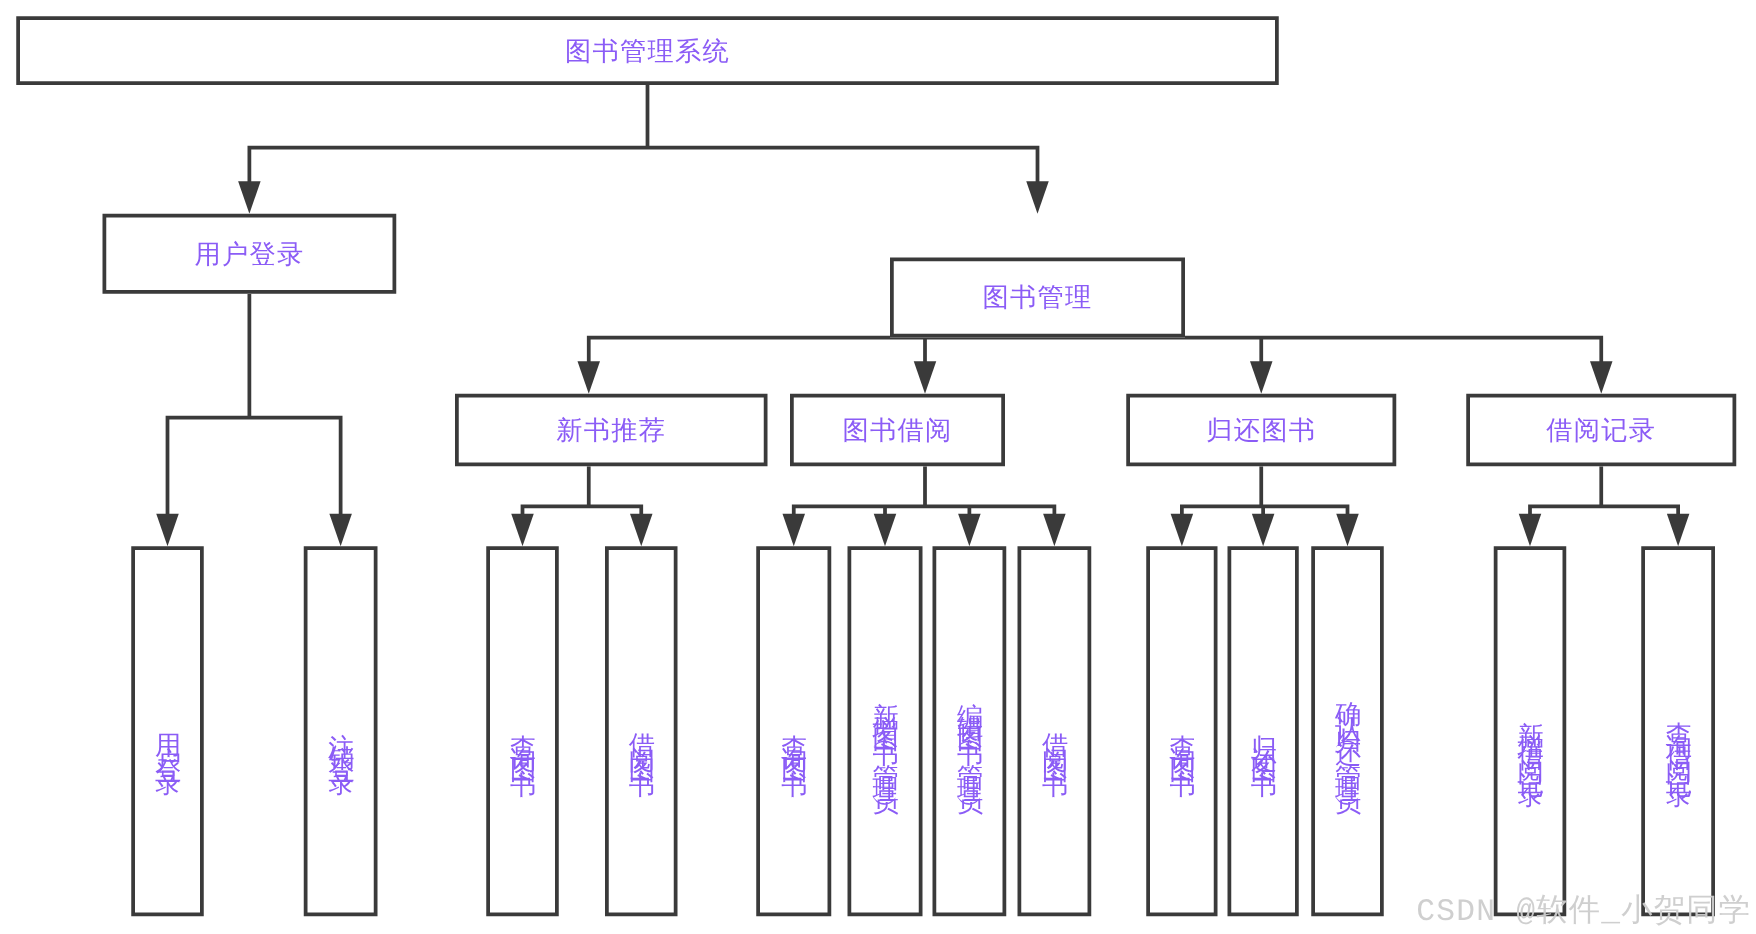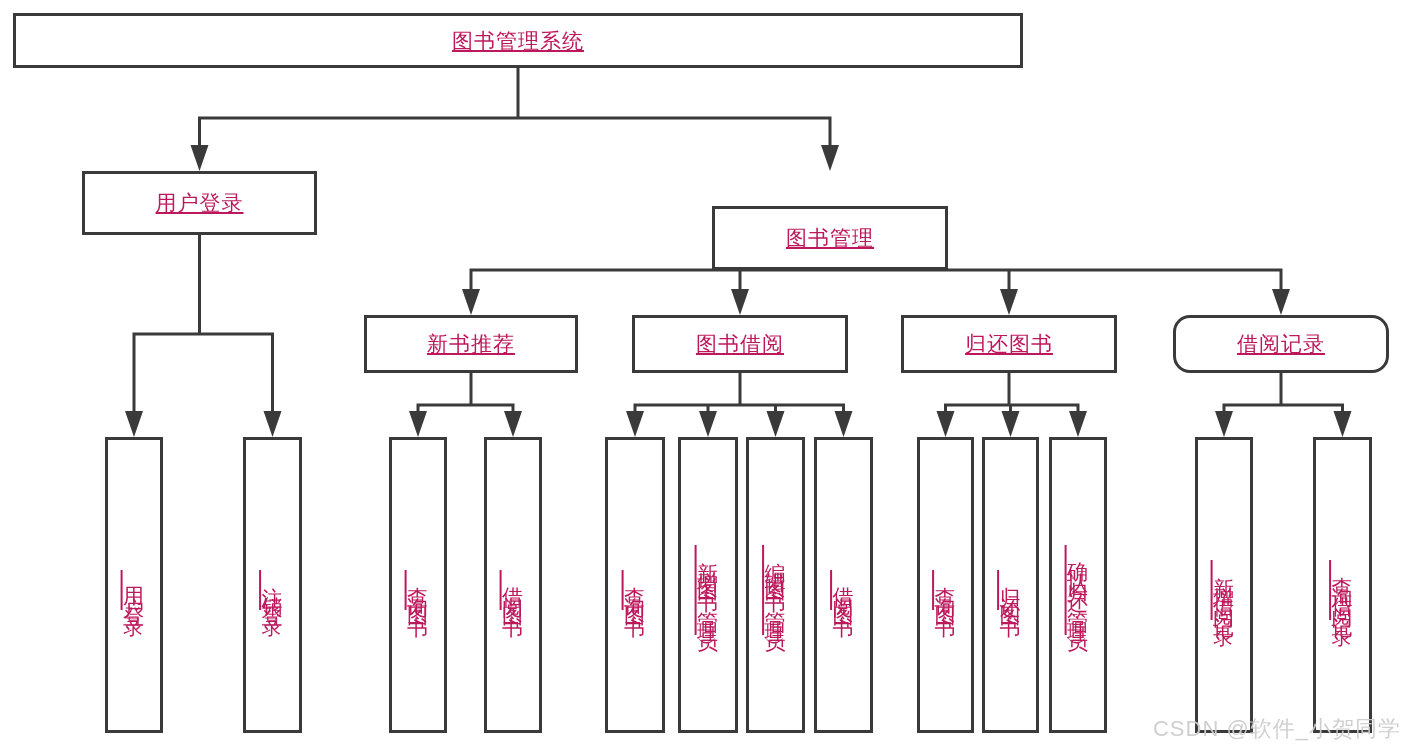--- a/index.html
+++ b/index.html
@@ -24,8 +24,7 @@
     display:flex;
     align-items:center;
     justify-content:center;
-    color:#be185d;
-    text-decoration:underline;
+    color:#8b5cf6;
   }
   .bx-h { font-size:21px; letter-spacing:1px; }
   .vtxt {

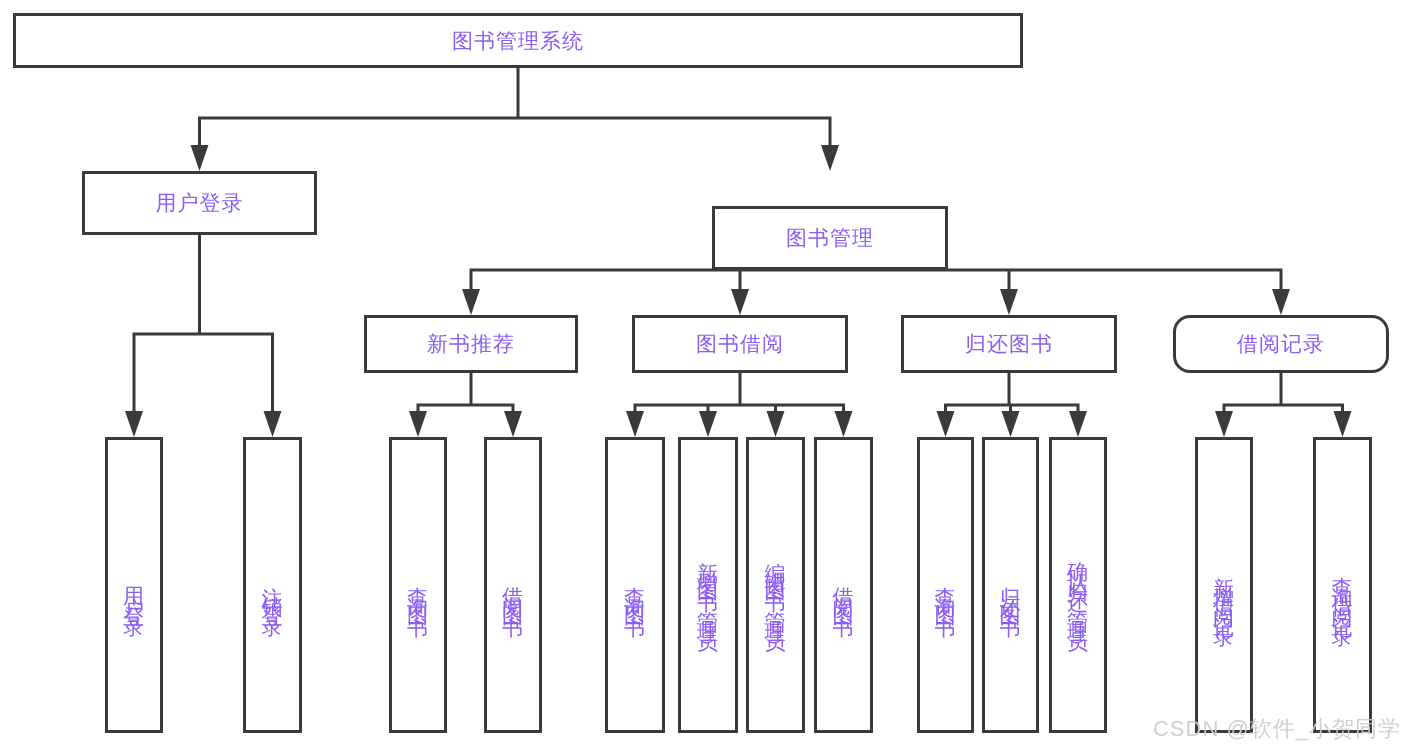--- a/index.html
+++ b/index.html
@@ -86,7 +86,7 @@
   <div class="bx bx-h" style="left:82px; top:171px; width:235px; height:64px;">用户登录</div>
   <div class="bx bx-h" style="left:712px; top:171px; width:236px; height:64px;margin-top:35px;">图书管理</div>
 
-  <div class="bx bx-h" style="left:364px; top:315px; width:214px; height:58px;">新书推荐</div>
+  <div class="bx bx-h" style="left:364px; top:315px; width:250px; height:58px;">新书推荐</div>
   <div class="bx bx-h" style="left:632px; top:315px; width:216px; height:58px;">图书借阅</div>
   <div class="bx bx-h" style="left:901px; top:315px; width:216px; height:58px;">归还图书</div>
   <div class="bx bx-h" style="left:1173px; top:315px; width:216px; height:58px;border-radius:17px;">借阅记录</div>

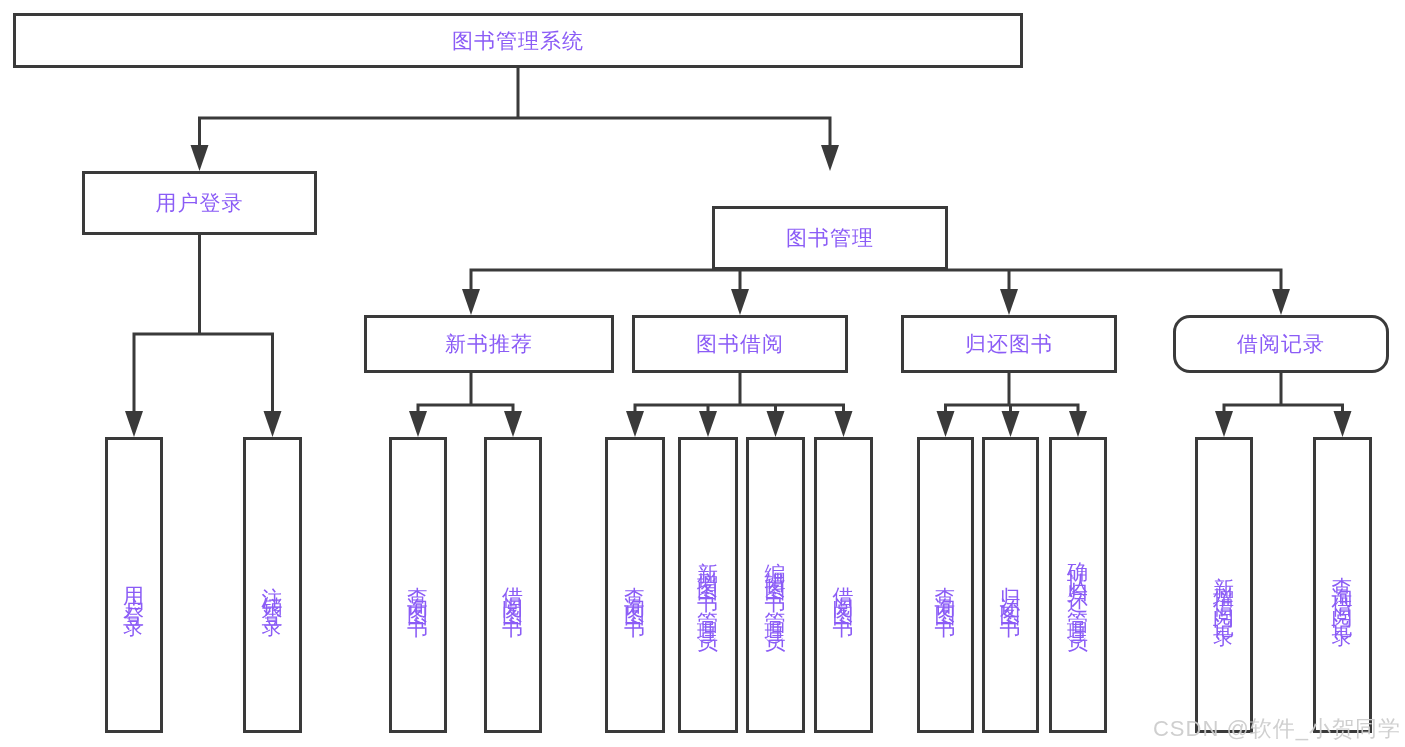--- a/index.html
+++ b/index.html
@@ -87,7 +87,7 @@
   <div class="bx bx-h" style="left:712px; top:171px; width:236px; height:64px;margin-top:35px;">图书管理</div>
 
   <div class="bx bx-h" style="left:364px; top:315px; width:250px; height:58px;">新书推荐</div>
-  <div class="bx bx-h" style="left:632px; top:315px; width:216px; height:58px;">图书借阅</div>
+  <div class="bx bx-h" style="left:632px; top:315px; width:172px; height:58px;">图书借阅</div>
   <div class="bx bx-h" style="left:901px; top:315px; width:216px; height:58px;">归还图书</div>
   <div class="bx bx-h" style="left:1173px; top:315px; width:216px; height:58px;border-radius:17px;">借阅记录</div>
 

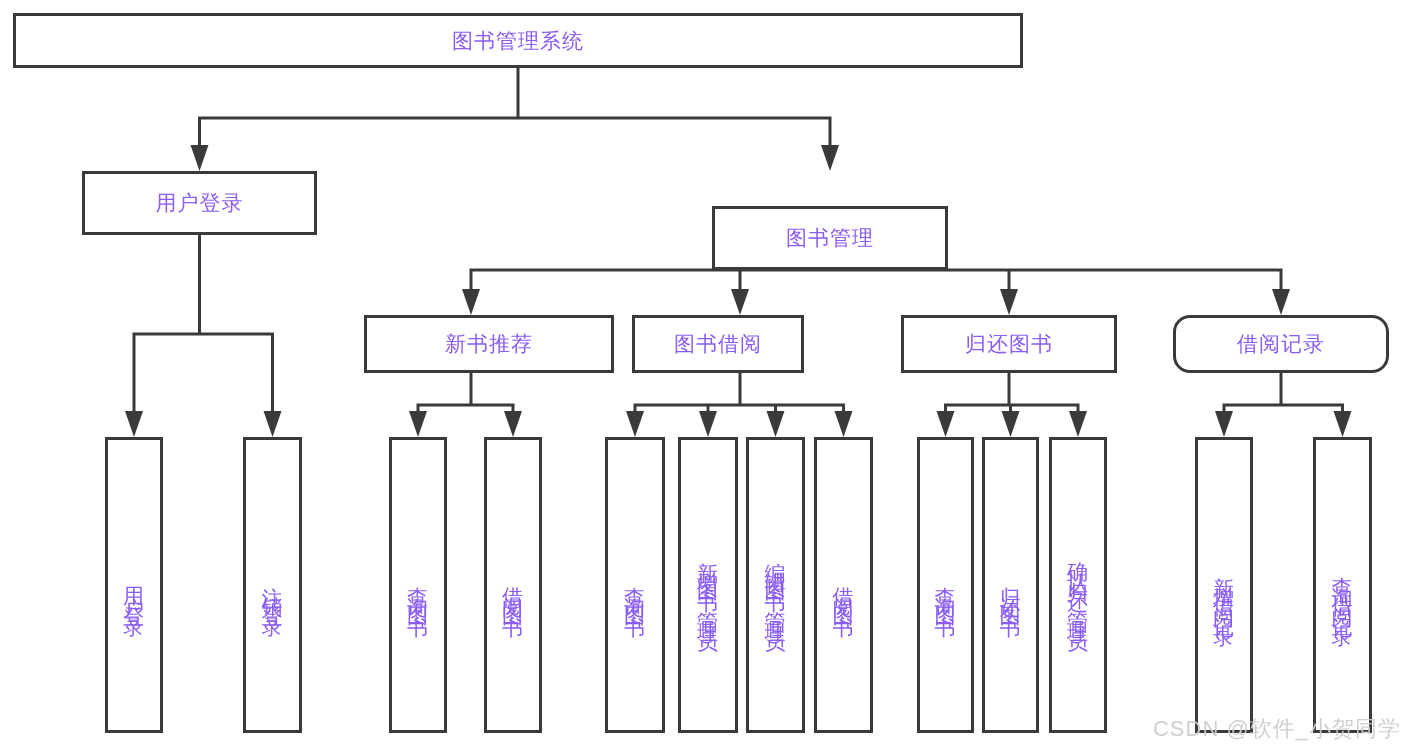--- a/index.html
+++ b/index.html
@@ -89,7 +89,7 @@
   <div class="bx bx-h" style="left:364px; top:315px; width:250px; height:58px;">新书推荐</div>
   <div class="bx bx-h" style="left:632px; top:315px; width:172px; height:58px;">图书借阅</div>
   <div class="bx bx-h" style="left:901px; top:315px; width:216px; height:58px;">归还图书</div>
-  <div class="bx bx-h" style="left:1173px; top:315px; width:216px; height:58px;border-radius:17px;">借阅记录</div>
+  <div class="bx bx-h" style="left:1173px; top:315px; width:216px; height:58px;">借阅记录</div>
 
   <div class="bx" style="left:105px; top:437px; width:58px; height:296px;">
     <span class="vtxt">用户登录</span>

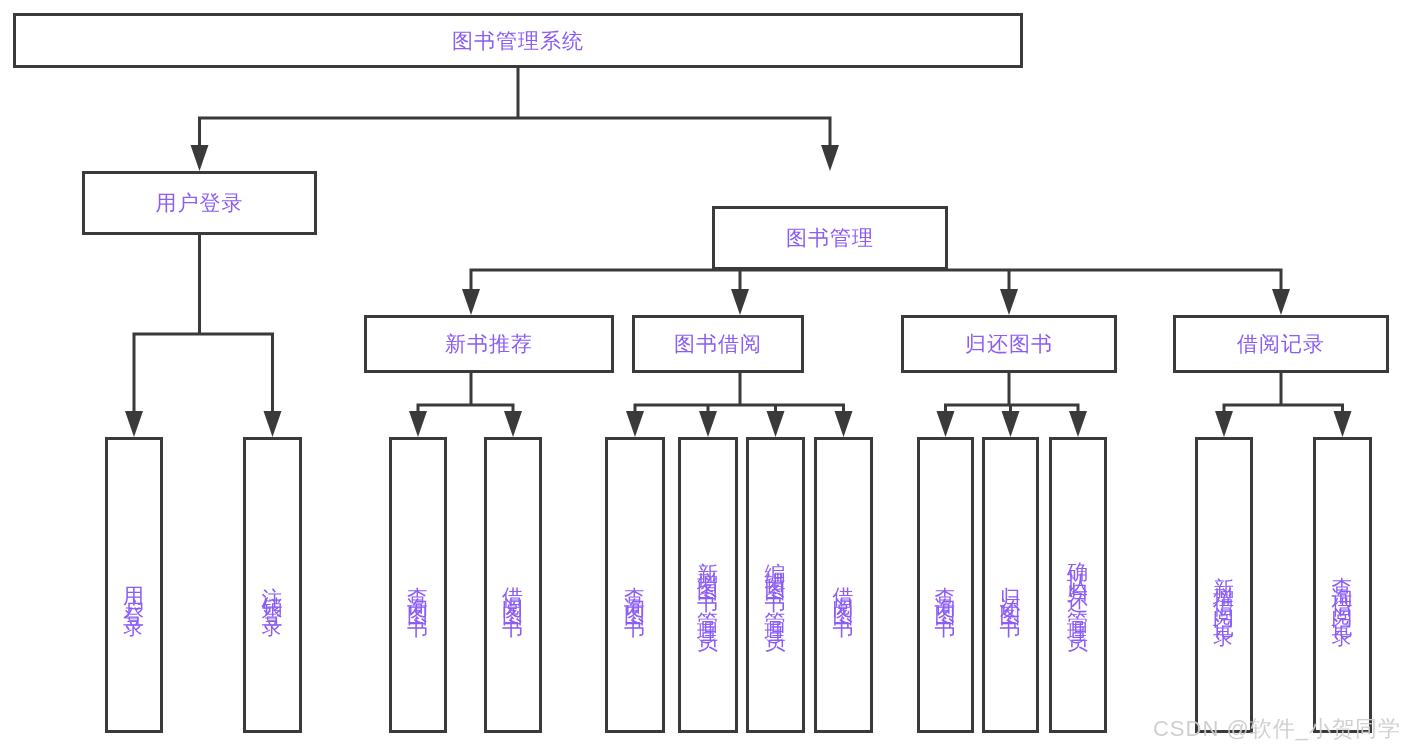--- a/index.html
+++ b/index.html
@@ -40,11 +40,12 @@
   #watermark {
     position:absolute;
     right:4px; bottom:3px;
-    font-size:22px;
+    font-size:25px;
     letter-spacing:1px;
     color:rgba(204,204,204,0.95);
     z-index:10;
     white-space:nowrap;
+    font-family:Liberation Mono, monospace;
   }
 </style>
 </head>

